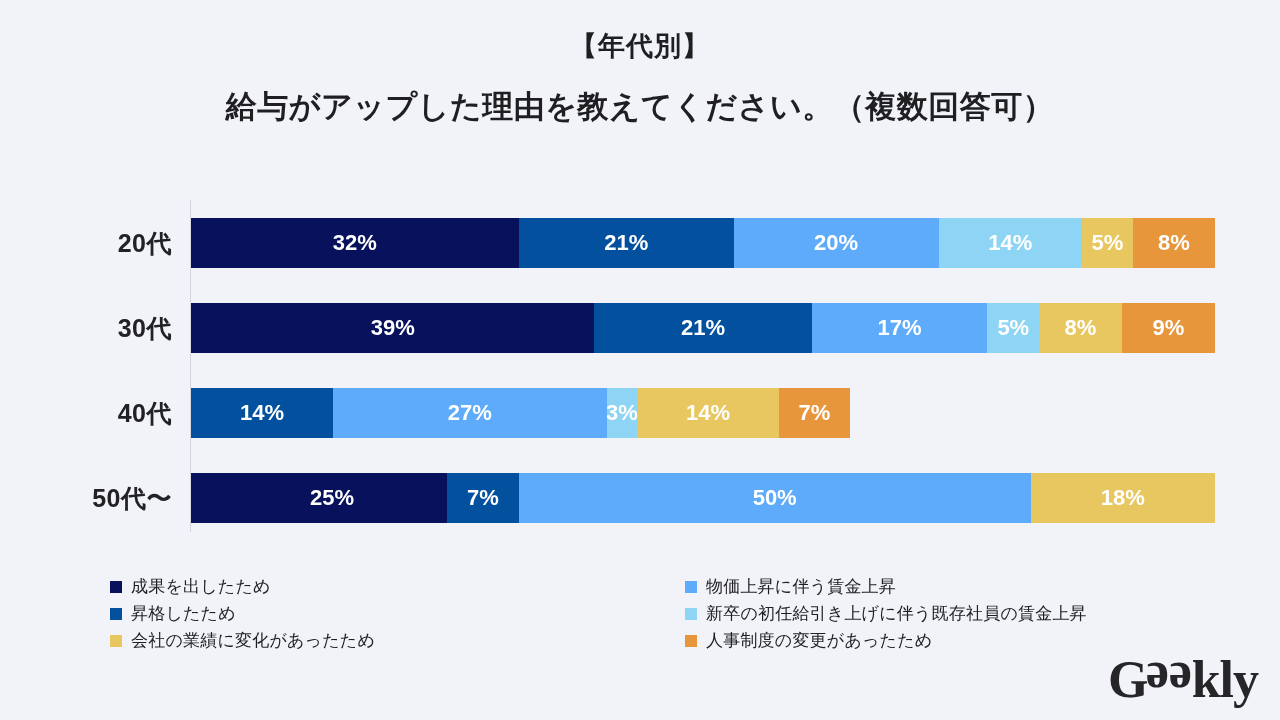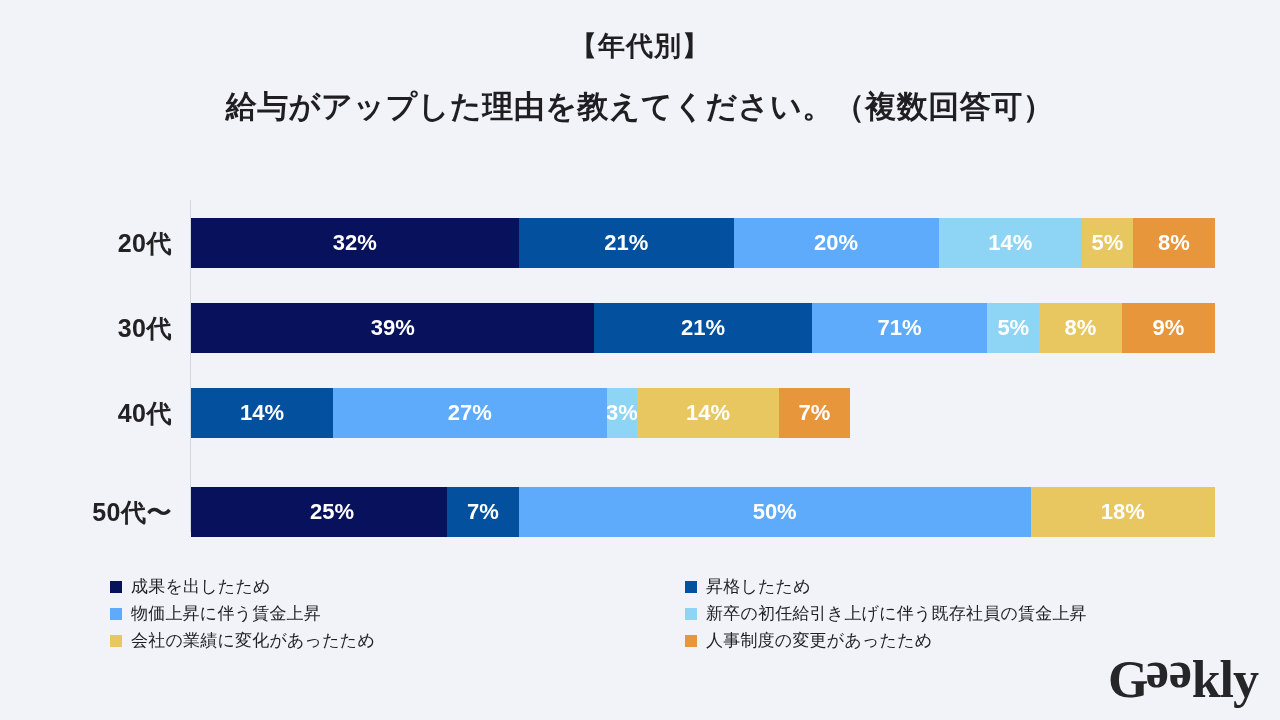--- a/index.html
+++ b/index.html
@@ -173,7 +173,7 @@
         <div class="bar-track">
           <div class="seg" style="width: 39.3939%; background: rgb(7, 17, 92);">39%</div>
           <div class="seg" style="width: 21.2121%; background: rgb(2, 80, 158);">21%</div>
-          <div class="seg" style="width: 17.1717%; background: rgb(93, 171, 250);">71%</div>
+          <div class="seg" style="width: 17.1717%; background: rgb(93, 171, 250);">17%</div>
           <div class="seg" style="width: 5.05051%; background: rgb(142, 213, 245);">5%</div>
           <div class="seg" style="width: 8.08081%; background: rgb(232, 199, 96);">8%</div>
           <div class="seg" style="width: 9.09091%; background: rgb(232, 150, 60);">9%</div>

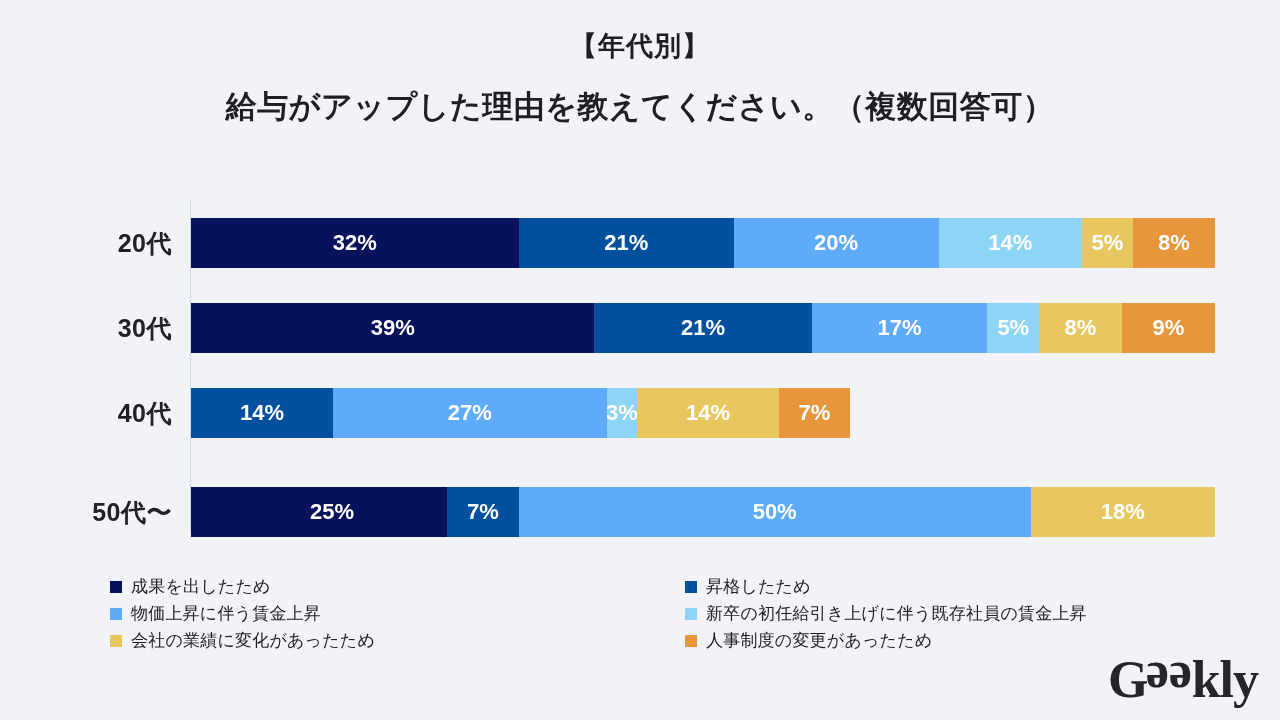--- a/index.html
+++ b/index.html
@@ -189,7 +189,7 @@
           <div class="seg" style="width: 6.93069%; background: rgb(232, 150, 60);">7%</div>
         </div>
       </div>
-      <div class="bar-row" style="top: 287px;">
+      <div class="bar-row" style="top: 273px;">
         <div class="cat-label">50代〜</div>
         <div class="bar-track">
           <div class="seg" style="width: 25%; background: rgb(7, 17, 92); padding-left: 26px;">25%</div>

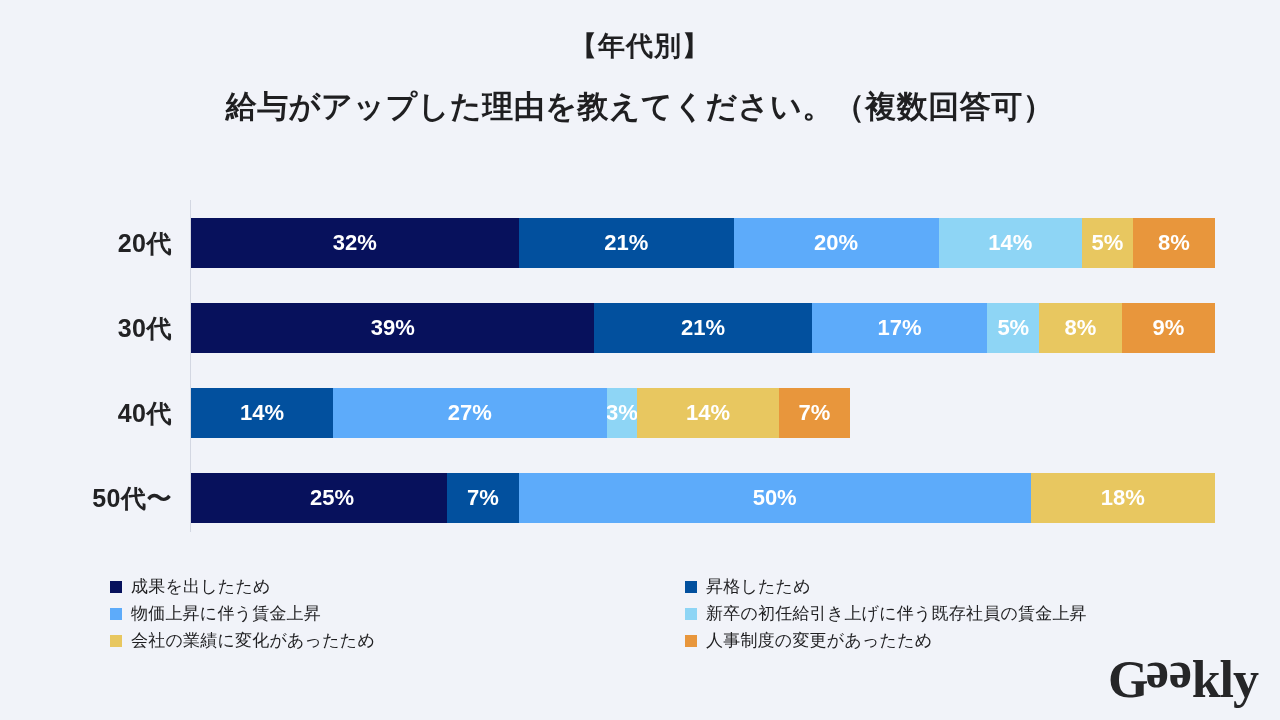--- a/index.html
+++ b/index.html
@@ -207,12 +207,12 @@
       <span class="legend-text">成果を出したため</span>
     </div>
     <div class="legend-item">
+      <span class="legend-swatch" style="background: rgb(93, 171, 250);"></span>
+      <span class="legend-text">物価上昇に伴う賃金上昇</span>
+    </div>
+    <div class="legend-item">
       <span class="legend-swatch" style="background: rgb(2, 80, 158);"></span>
       <span class="legend-text">昇格したため</span>
-    </div>
-    <div class="legend-item">
-      <span class="legend-swatch" style="background: rgb(93, 171, 250);"></span>
-      <span class="legend-text">物価上昇に伴う賃金上昇</span>
     </div>
     <div class="legend-item">
       <span class="legend-swatch" style="background: rgb(142, 213, 245);"></span>

